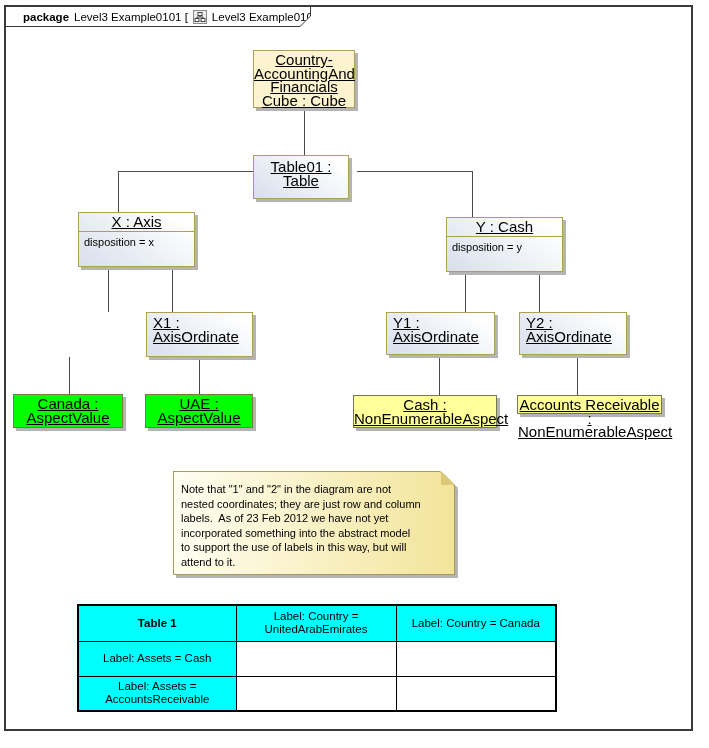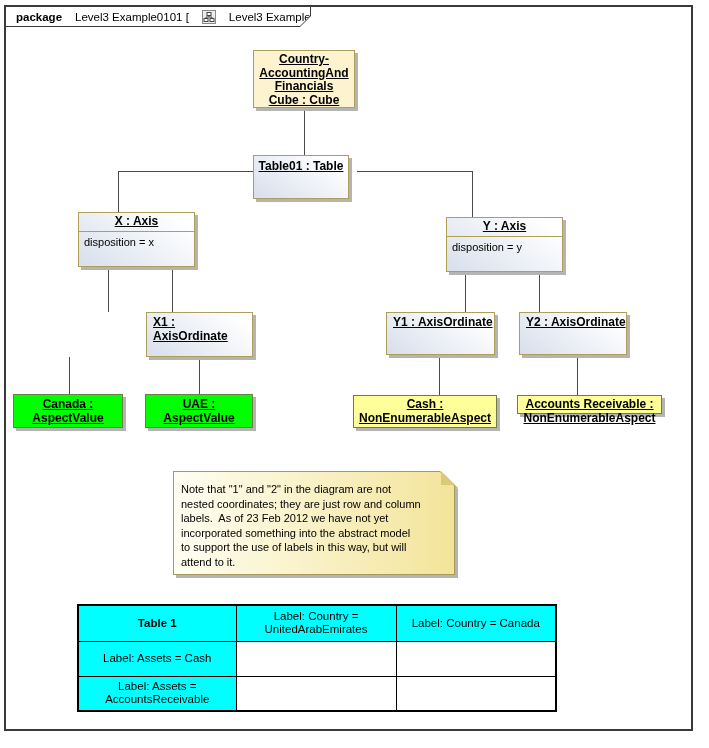--- a/index.html
+++ b/index.html
@@ -19,7 +19,7 @@
   .tab-inner { position: absolute; left: 2px; top: 2px; width: 304px; height: 19px;
                background: #ffffff;
                clip-path: polygon(0 0, 100% 0, 100% calc(100% - 10px), calc(100% - 10px) 100%, 0 100%);
-               display: flex; align-items: center; gap: 13px; padding: 0 10px;
+               display: flex; align-items: center; gap: 5px; padding: 0 17px;
                font-size: 11.5px; color: #000; white-space: nowrap; }
   .tab-keyword { font-weight: bold; }
   .tab-icon { display: inline-flex; flex: 0 0 auto; }

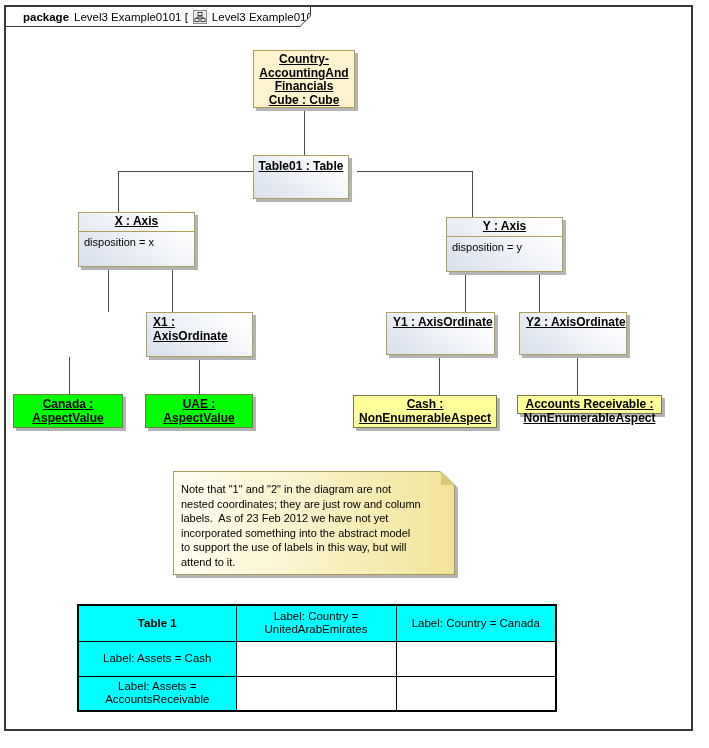--- a/index.html
+++ b/index.html
@@ -35,7 +35,7 @@
   .green { background: var(--green, #00ff00); border-color: #6f7d46; }
   .yellow{ background: var(--yellow, #ffff99); border-color: #77774d; }
 
-  .title { font-size: 12px; font-weight: bold; text-decoration: underline;
+  .title { font-size: 15px; font-weight: normal; text-decoration: underline;
            text-align: center; white-space: pre-line; line-height: 13.5px;
            padding-top: 2px; color: #000; }
   .title.left { text-align: left; padding-left: 6px; padding-top: 3px; }

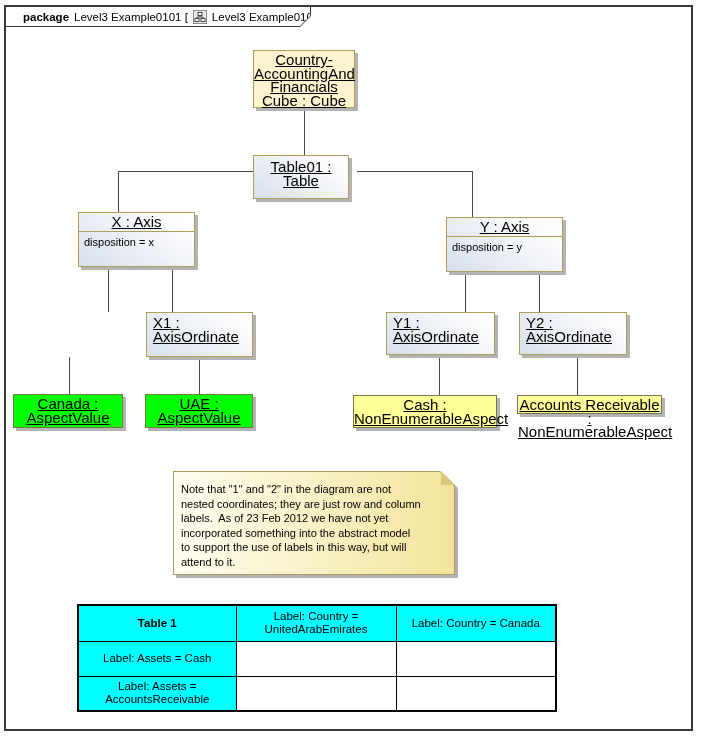--- a/index.html
+++ b/index.html
@@ -125,7 +125,7 @@
   </div>
 
   <div class="node grad" style="left:446px;top:217px;width:117px;height:55px">
-    <div class="title">Y : Axis</div>
+    <div class="title">Y : Cash</div>
     <div class="attr">disposition = y</div>
   </div>
 

